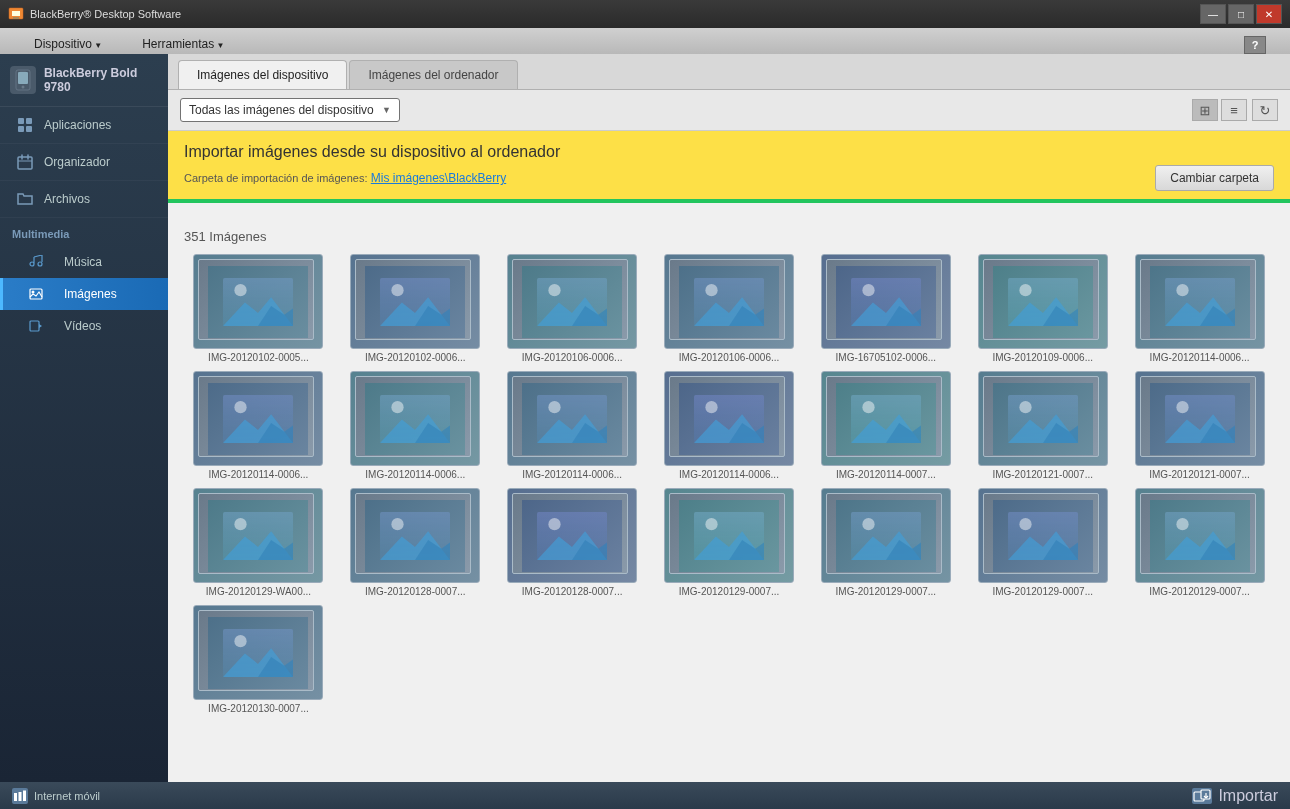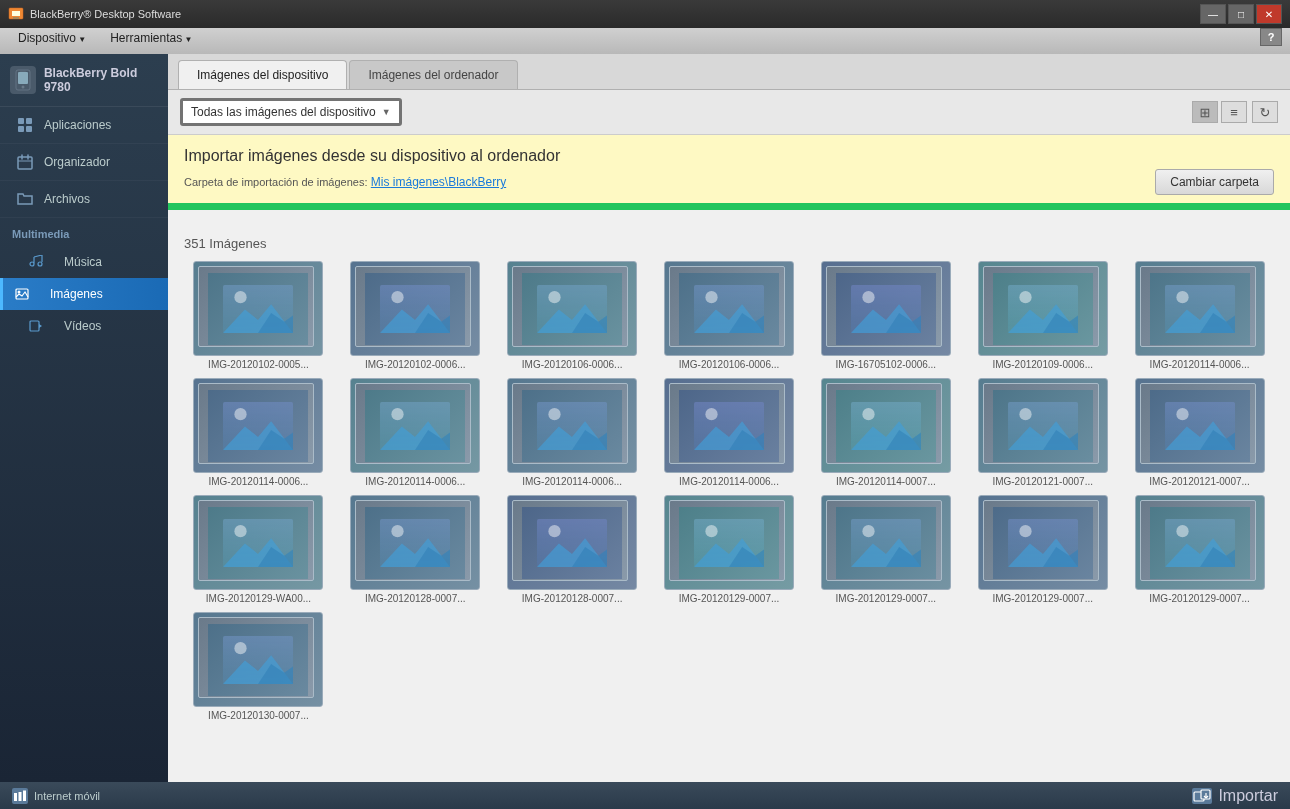--- a/index.html
+++ b/index.html
@@ -58,9 +58,9 @@
       background: linear-gradient(to bottom, #d0d0d0, #b8b8b8);
       height: 26px;
       display: flex;
-      align-items: flex-start;
-      padding: 0 8px;
-      gap: 4px;
+      align-items: flex-end;
+      padding: 0 24px;
+      gap: 20px;
       flex-shrink: 0;
     }
     .menu-item {

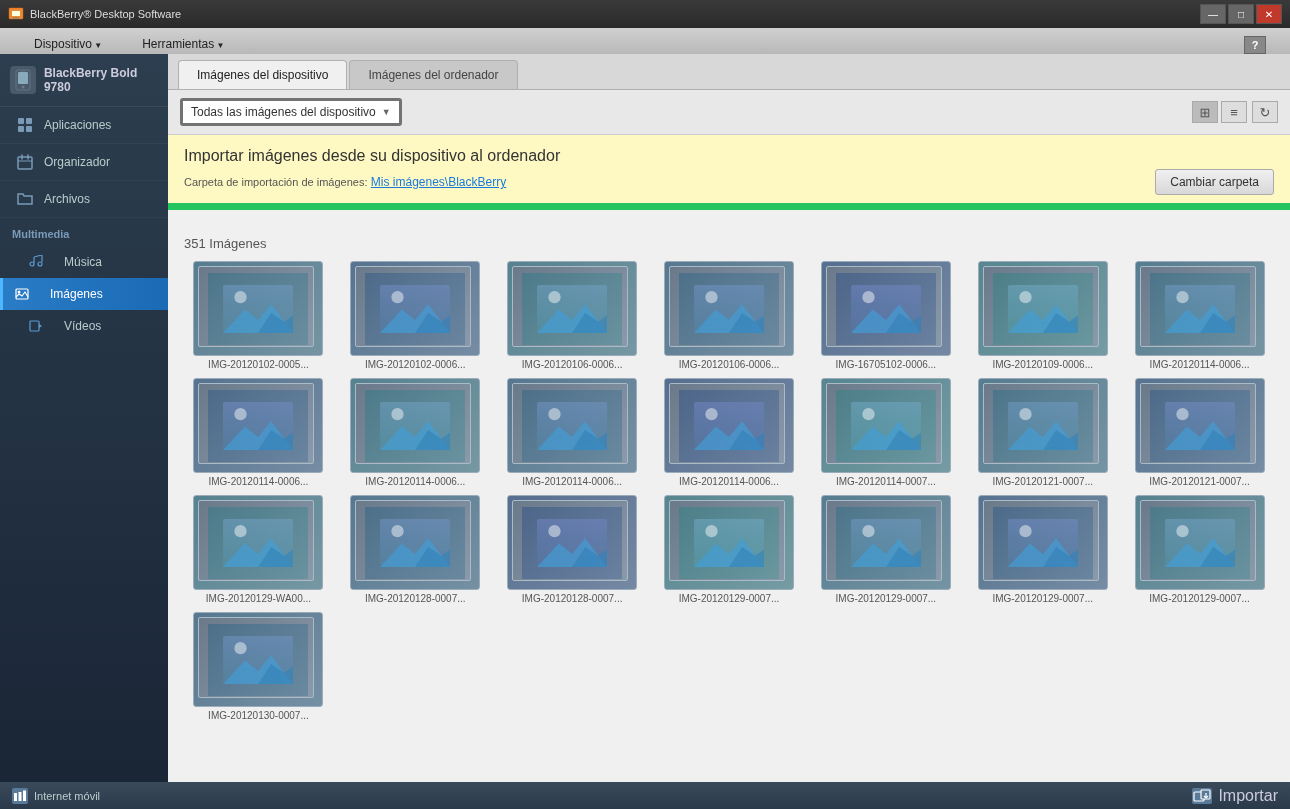--- a/index.html
+++ b/index.html
@@ -231,7 +231,7 @@
       display: flex;
       align-items: center;
       background: #fff;
-      border: 3px solid #737373;
+      border: 1px solid #737373;
       border-radius: 3px;
       padding: 4px 8px;
       font-size: 12px;

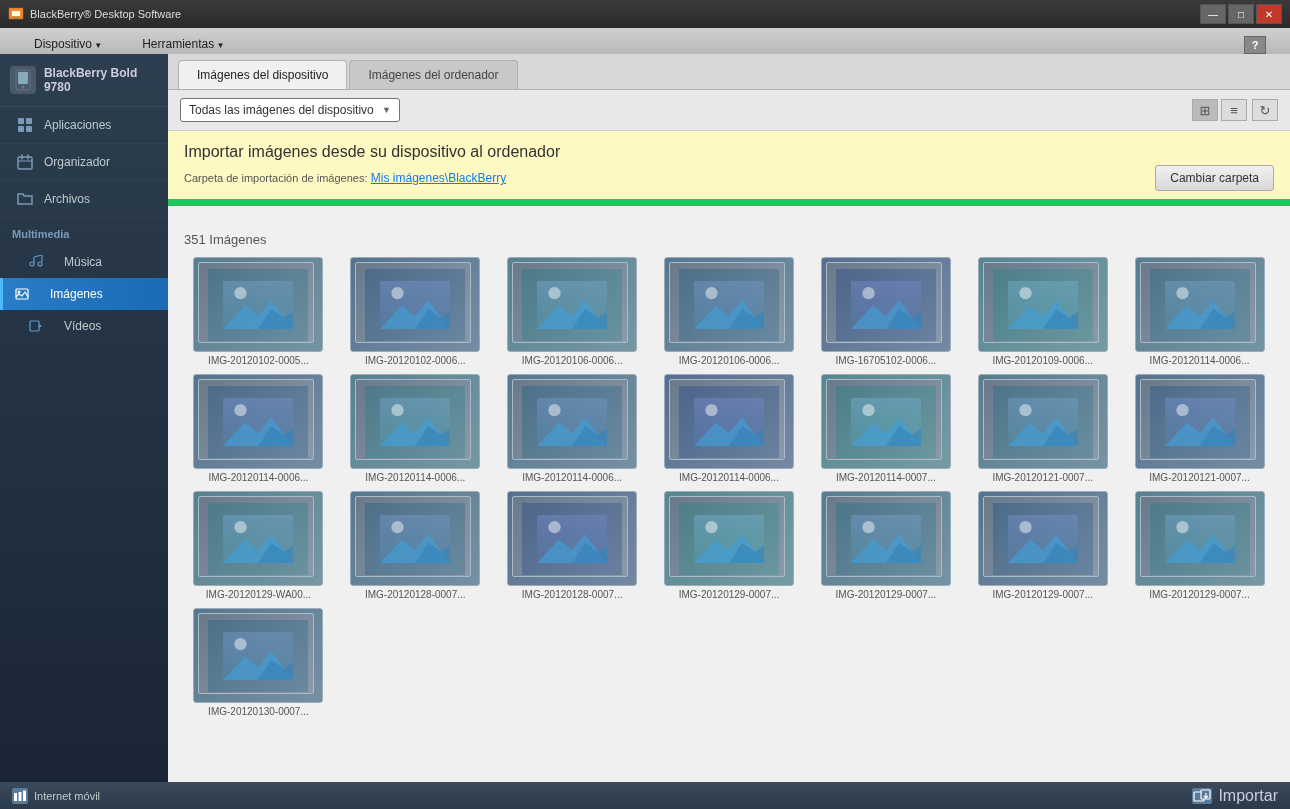--- a/index.html
+++ b/index.html
@@ -280,8 +280,8 @@
     
     #import-header {
       padding: 12px 16px 8px 16px;
-      background: #fef9c3;
-      border-bottom: 7px solid #22c55e;
+      background: #fde047;
+      border-bottom: 4px solid #22c55e;
       flex-shrink: 0;
     }
     #import-title {

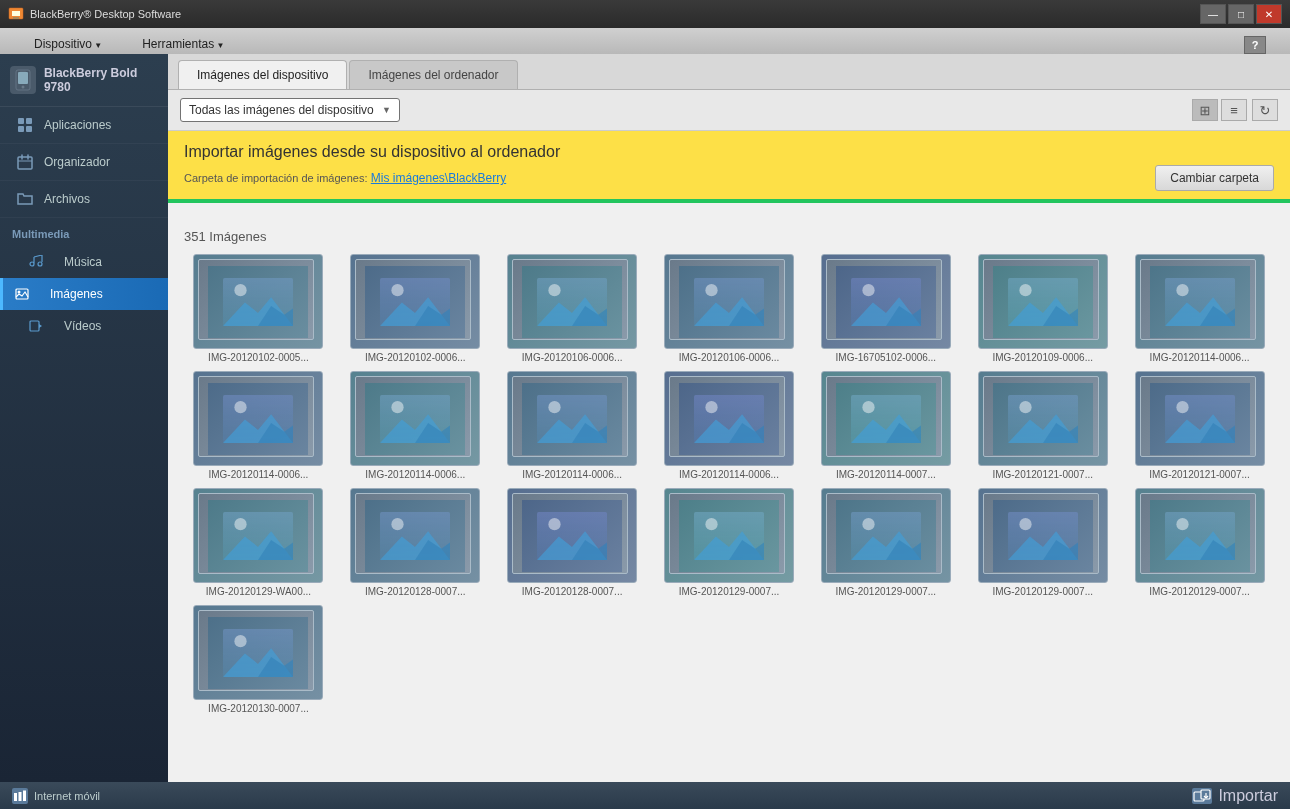--- a/index.html
+++ b/index.html
@@ -168,7 +168,7 @@
       background: linear-gradient(to right, #2a7cc7, #1a6ab5);
       color: #fff;
       border-left: 3px solid #4db8ff;
-      padding-left: 11px;
+      padding-left: 25px;
     }
     .mm-icon {
       width: 16px;

